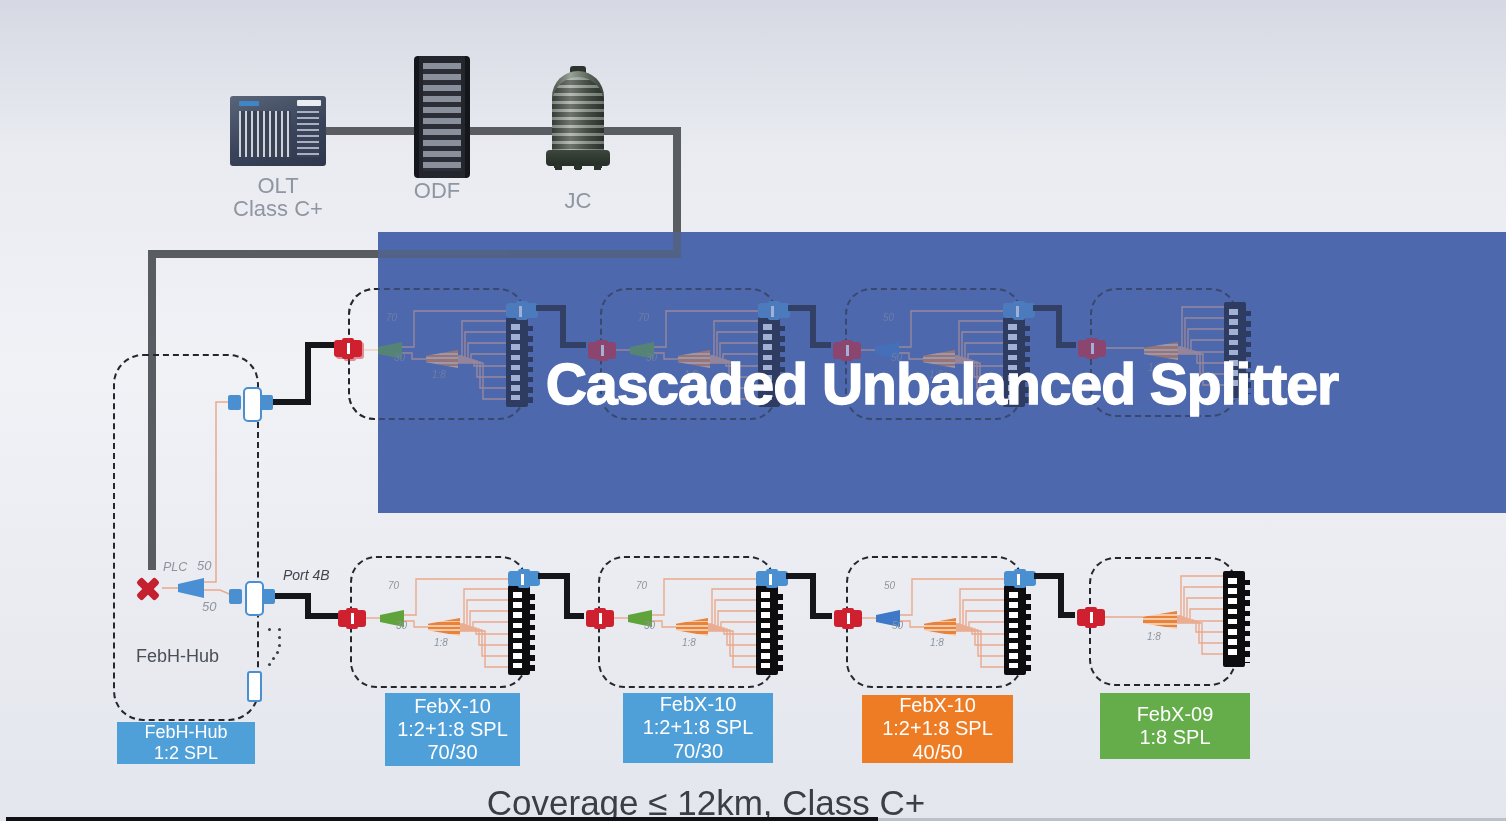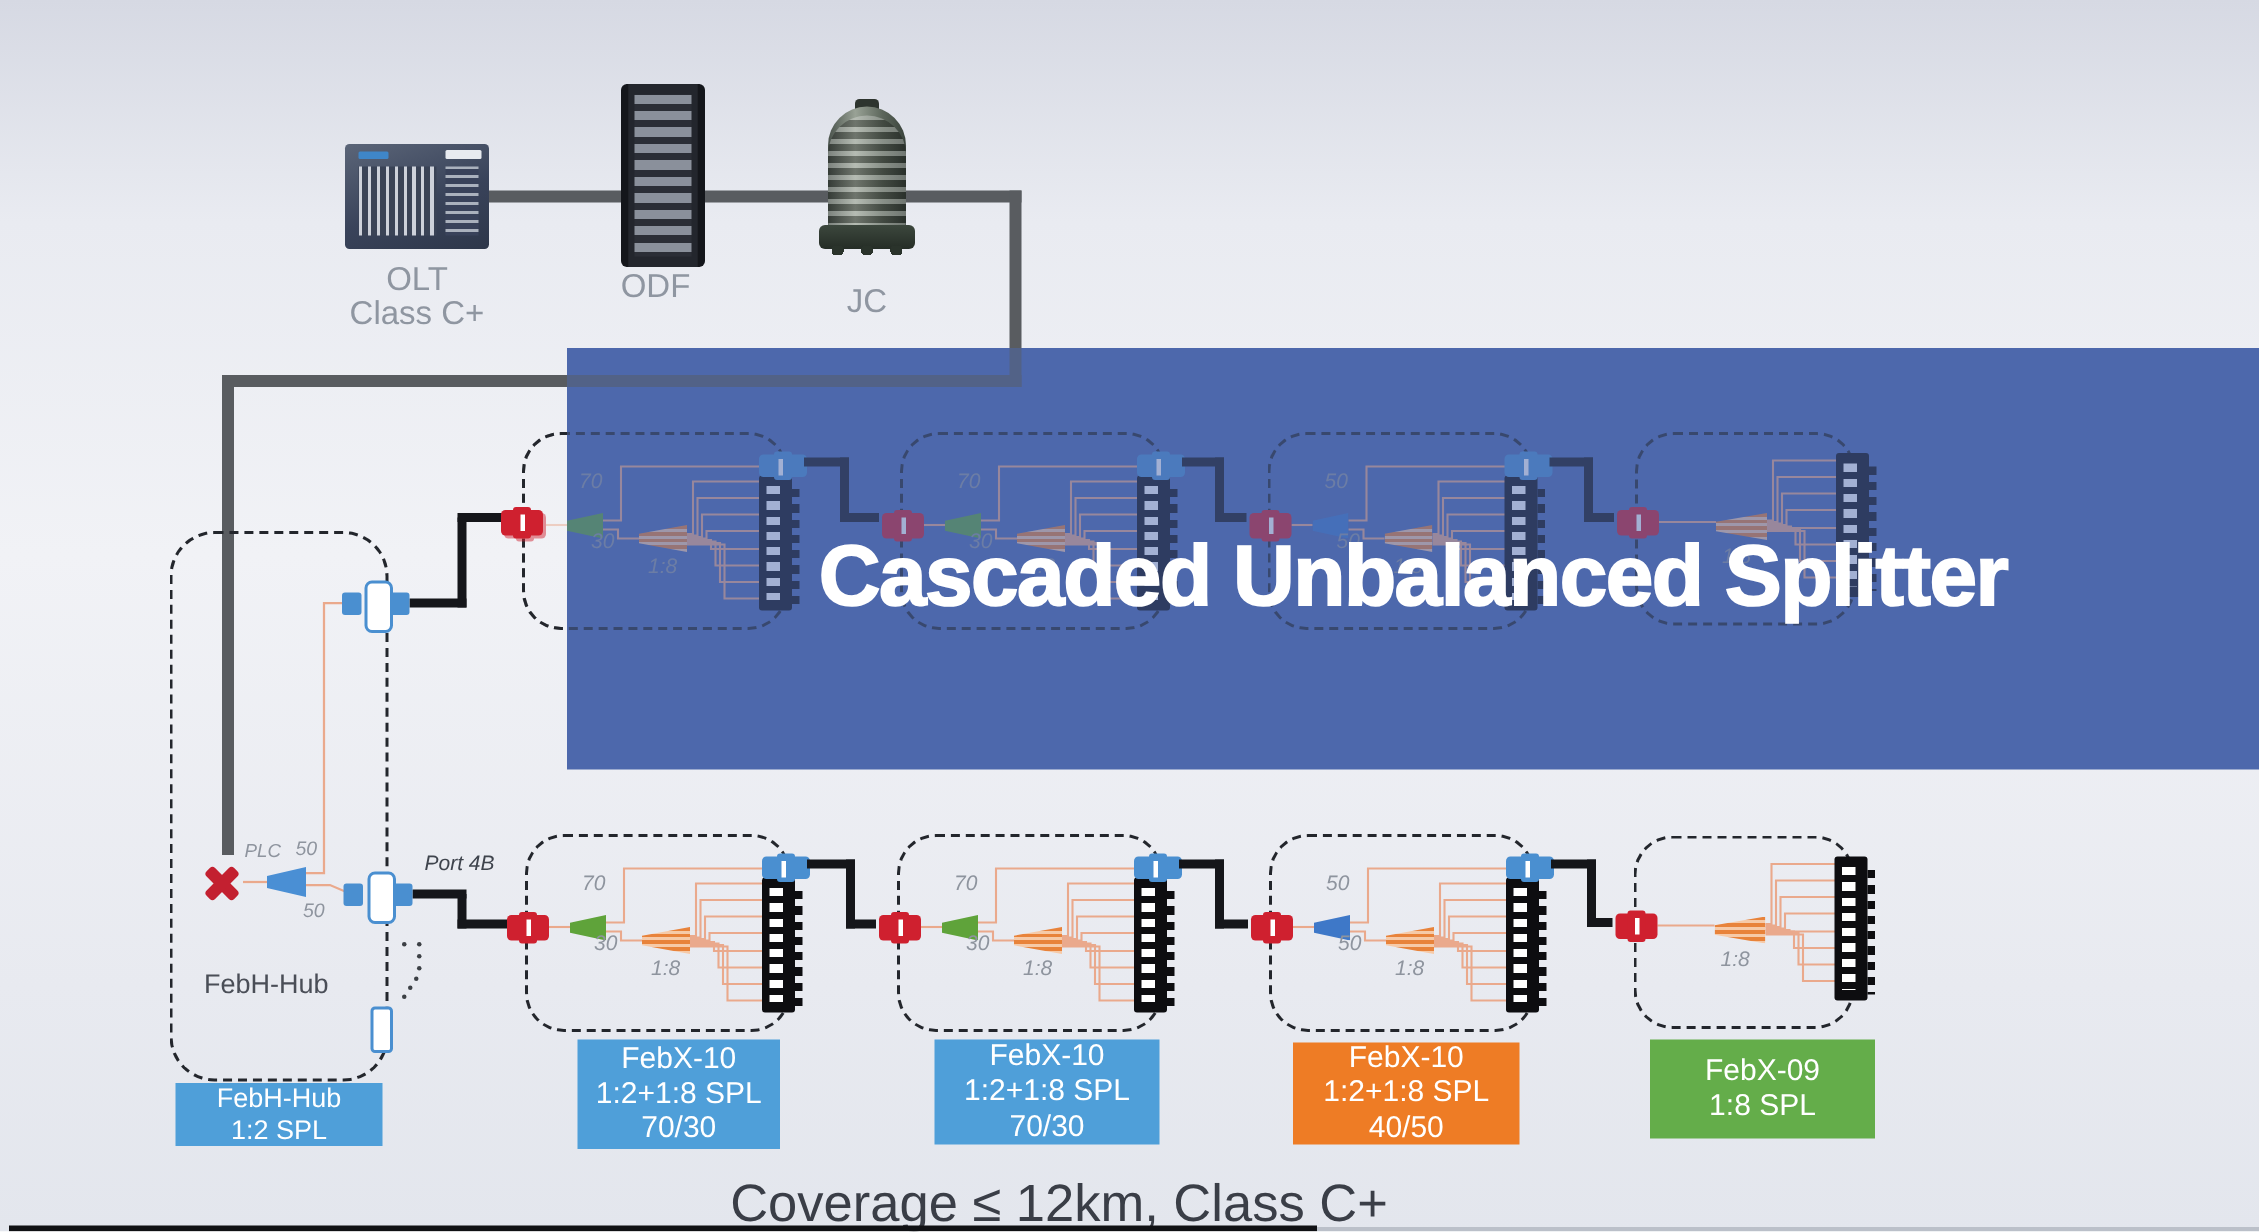--- a/index.html
+++ b/index.html
@@ -31,7 +31,7 @@
   .module{position:absolute;width:173px;height:128px;border:2.5px dashed #23262c;border-radius:26px;z-index:5;}
   .module.m18{width:143px;height:125px;}
   .module .fibers{position:absolute;left:0;top:0;width:100%;height:100%;overflow:visible;}
-  .rlabel{position:absolute;font-size:14px;font-style:italic;color:#8e949e;z-index:2;}
+  .rlabel{position:absolute;font-size:10px;font-style:italic;color:#8e949e;z-index:2;}
   .rlabel.t{left:36px;top:22px;}
   .rlabel.b{left:44px;top:62px;}
   .rlabel.s{left:82px;top:79px;}

